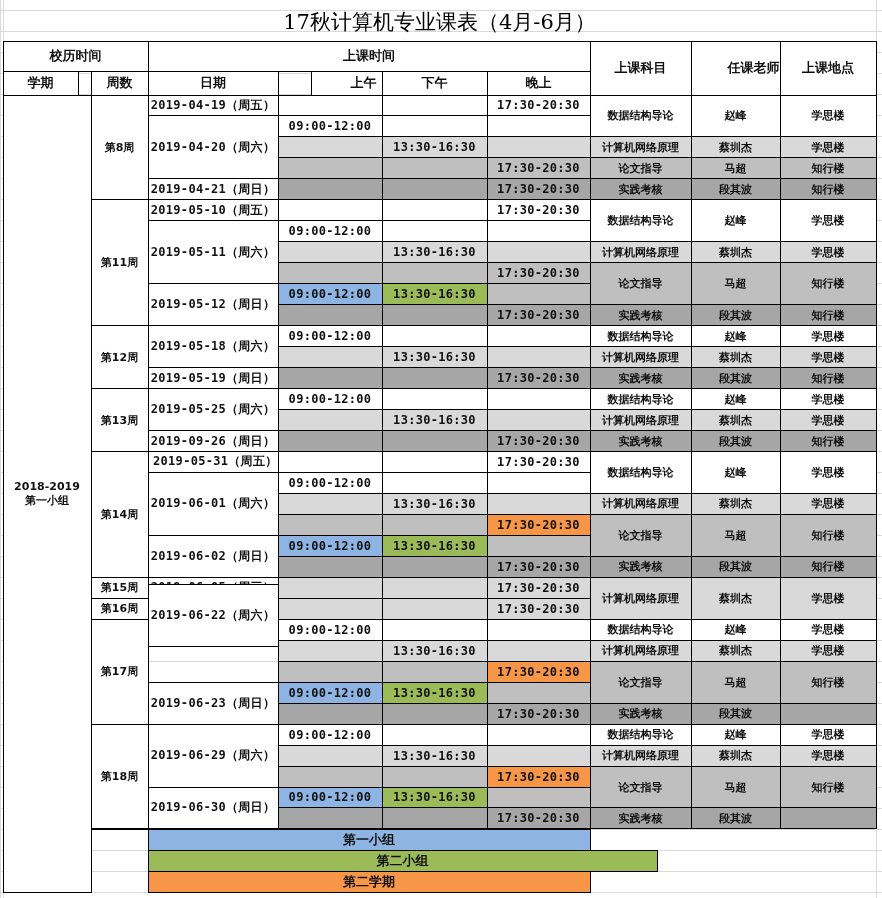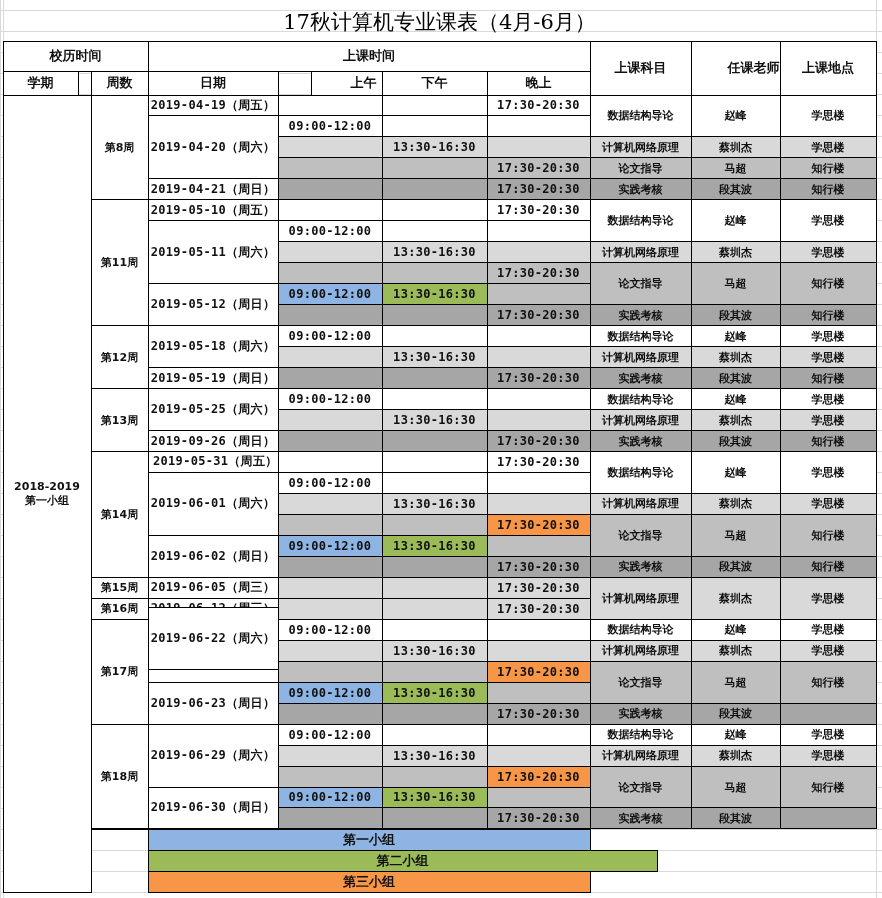--- a/index.html
+++ b/index.html
@@ -141,7 +141,7 @@
     <div class="c w mono" style="left: 148px; top: 598.28px; width: 131px; height: 21.97px; align-items: center;">
       <span>2019-06-12（周三）</span>
     </div>
-    <div class="c w mono" style="left: 148px; top: 607px; width: 131px; height: 63.91px;">
+    <div class="c w mono" style="left: 148px; top: 584px; width: 131px; height: 63.91px;">
       <span>2019-06-22（周六）</span>
     </div>
     <div class="c w mono" style="left: 148px; top: 682.16px; width: 131px; height: 42.94px;">

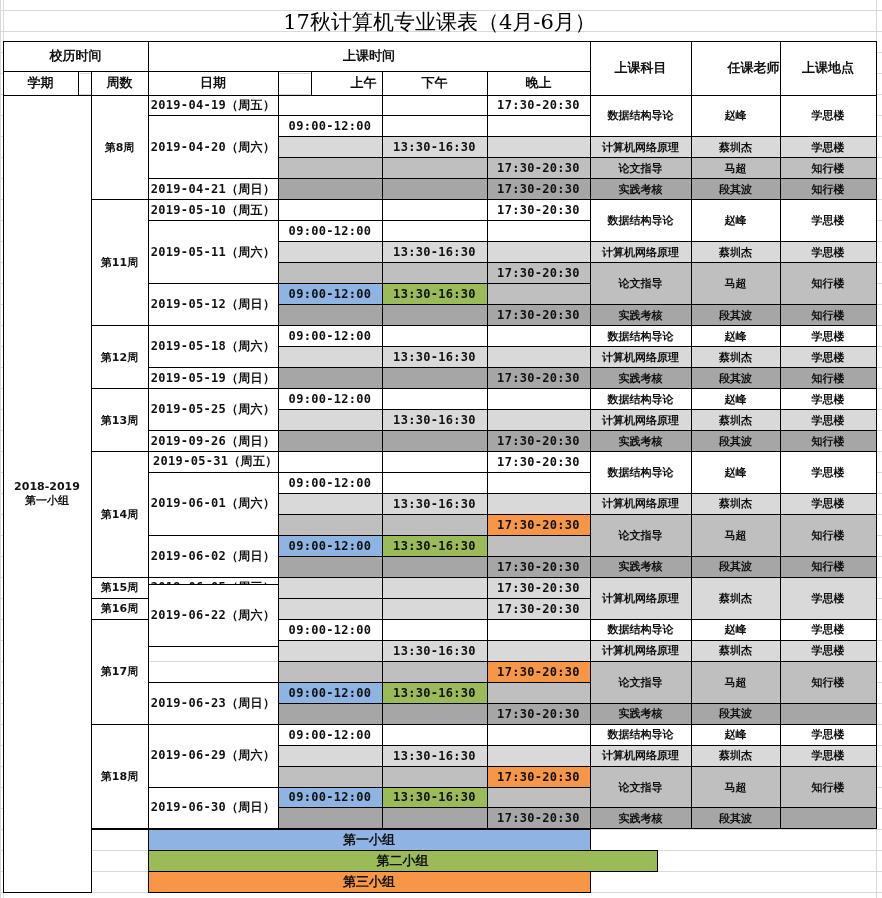--- a/index.html
+++ b/index.html
@@ -586,7 +586,7 @@
       <span>第二小组</span>
     </div>
     <div class="c orange legend" style="left: 148px; top: 871px; width: 443px; height: 22px;">
-      <span>第三小组</span>
+      <span>第二学期</span>
     </div>
     <div style="position: absolute; left: 91px; top: 829px; width: 57px; height: 1px; background: rgb(0, 0, 0);"></div>
   </div>

